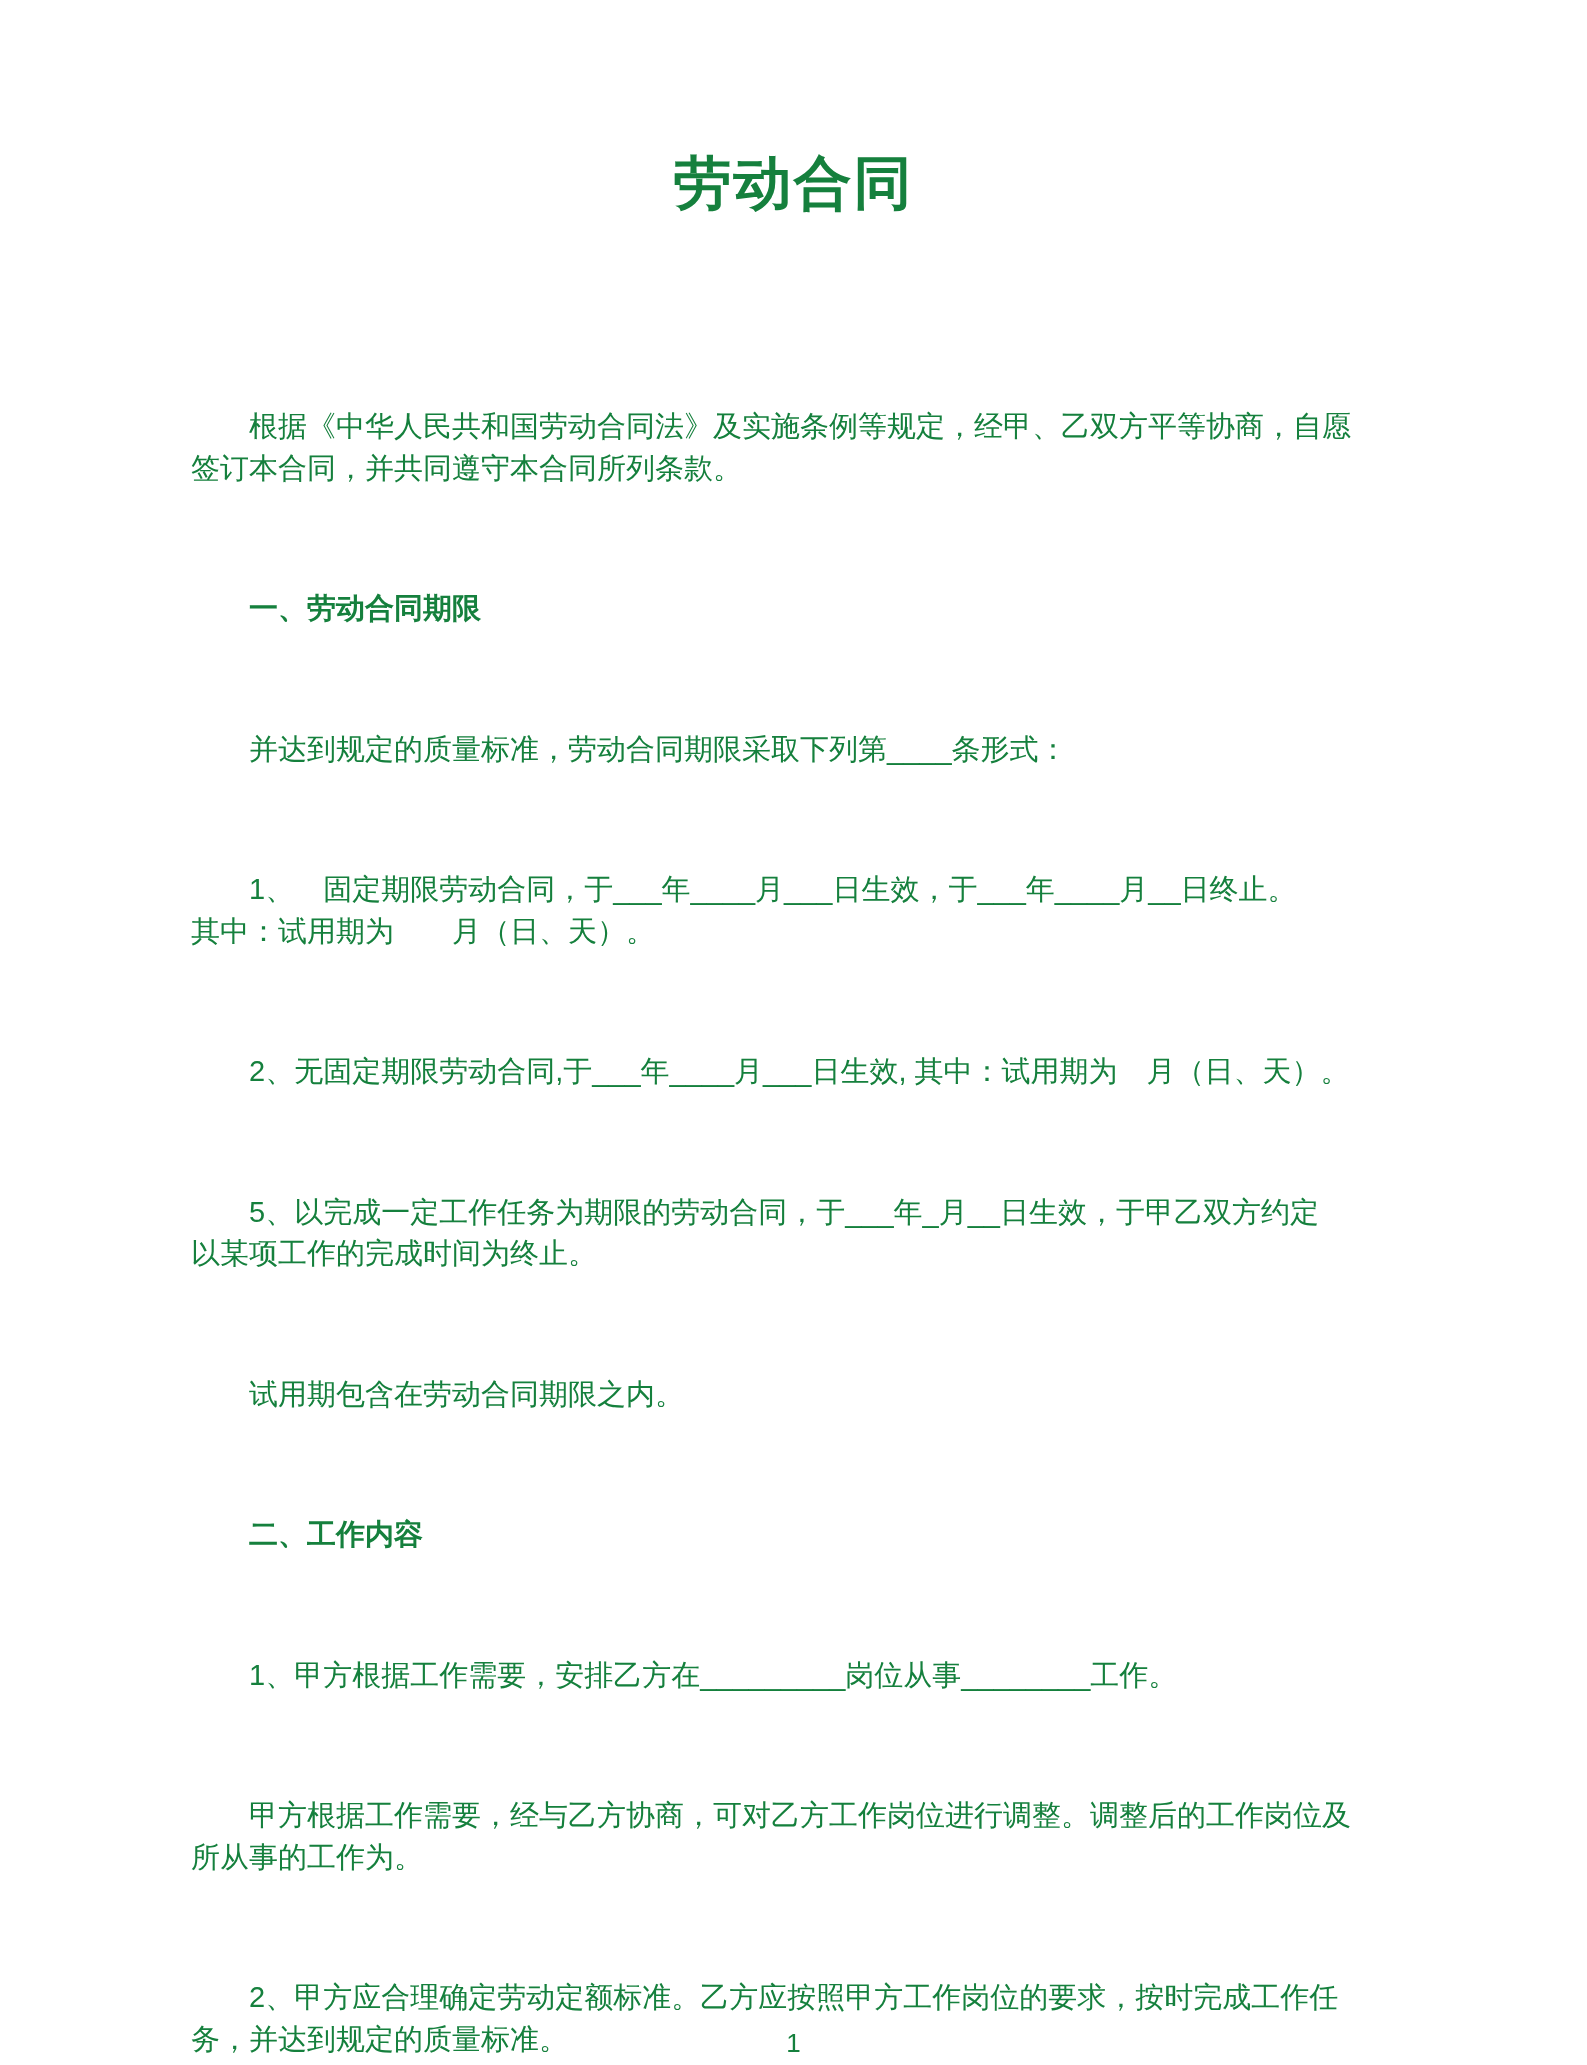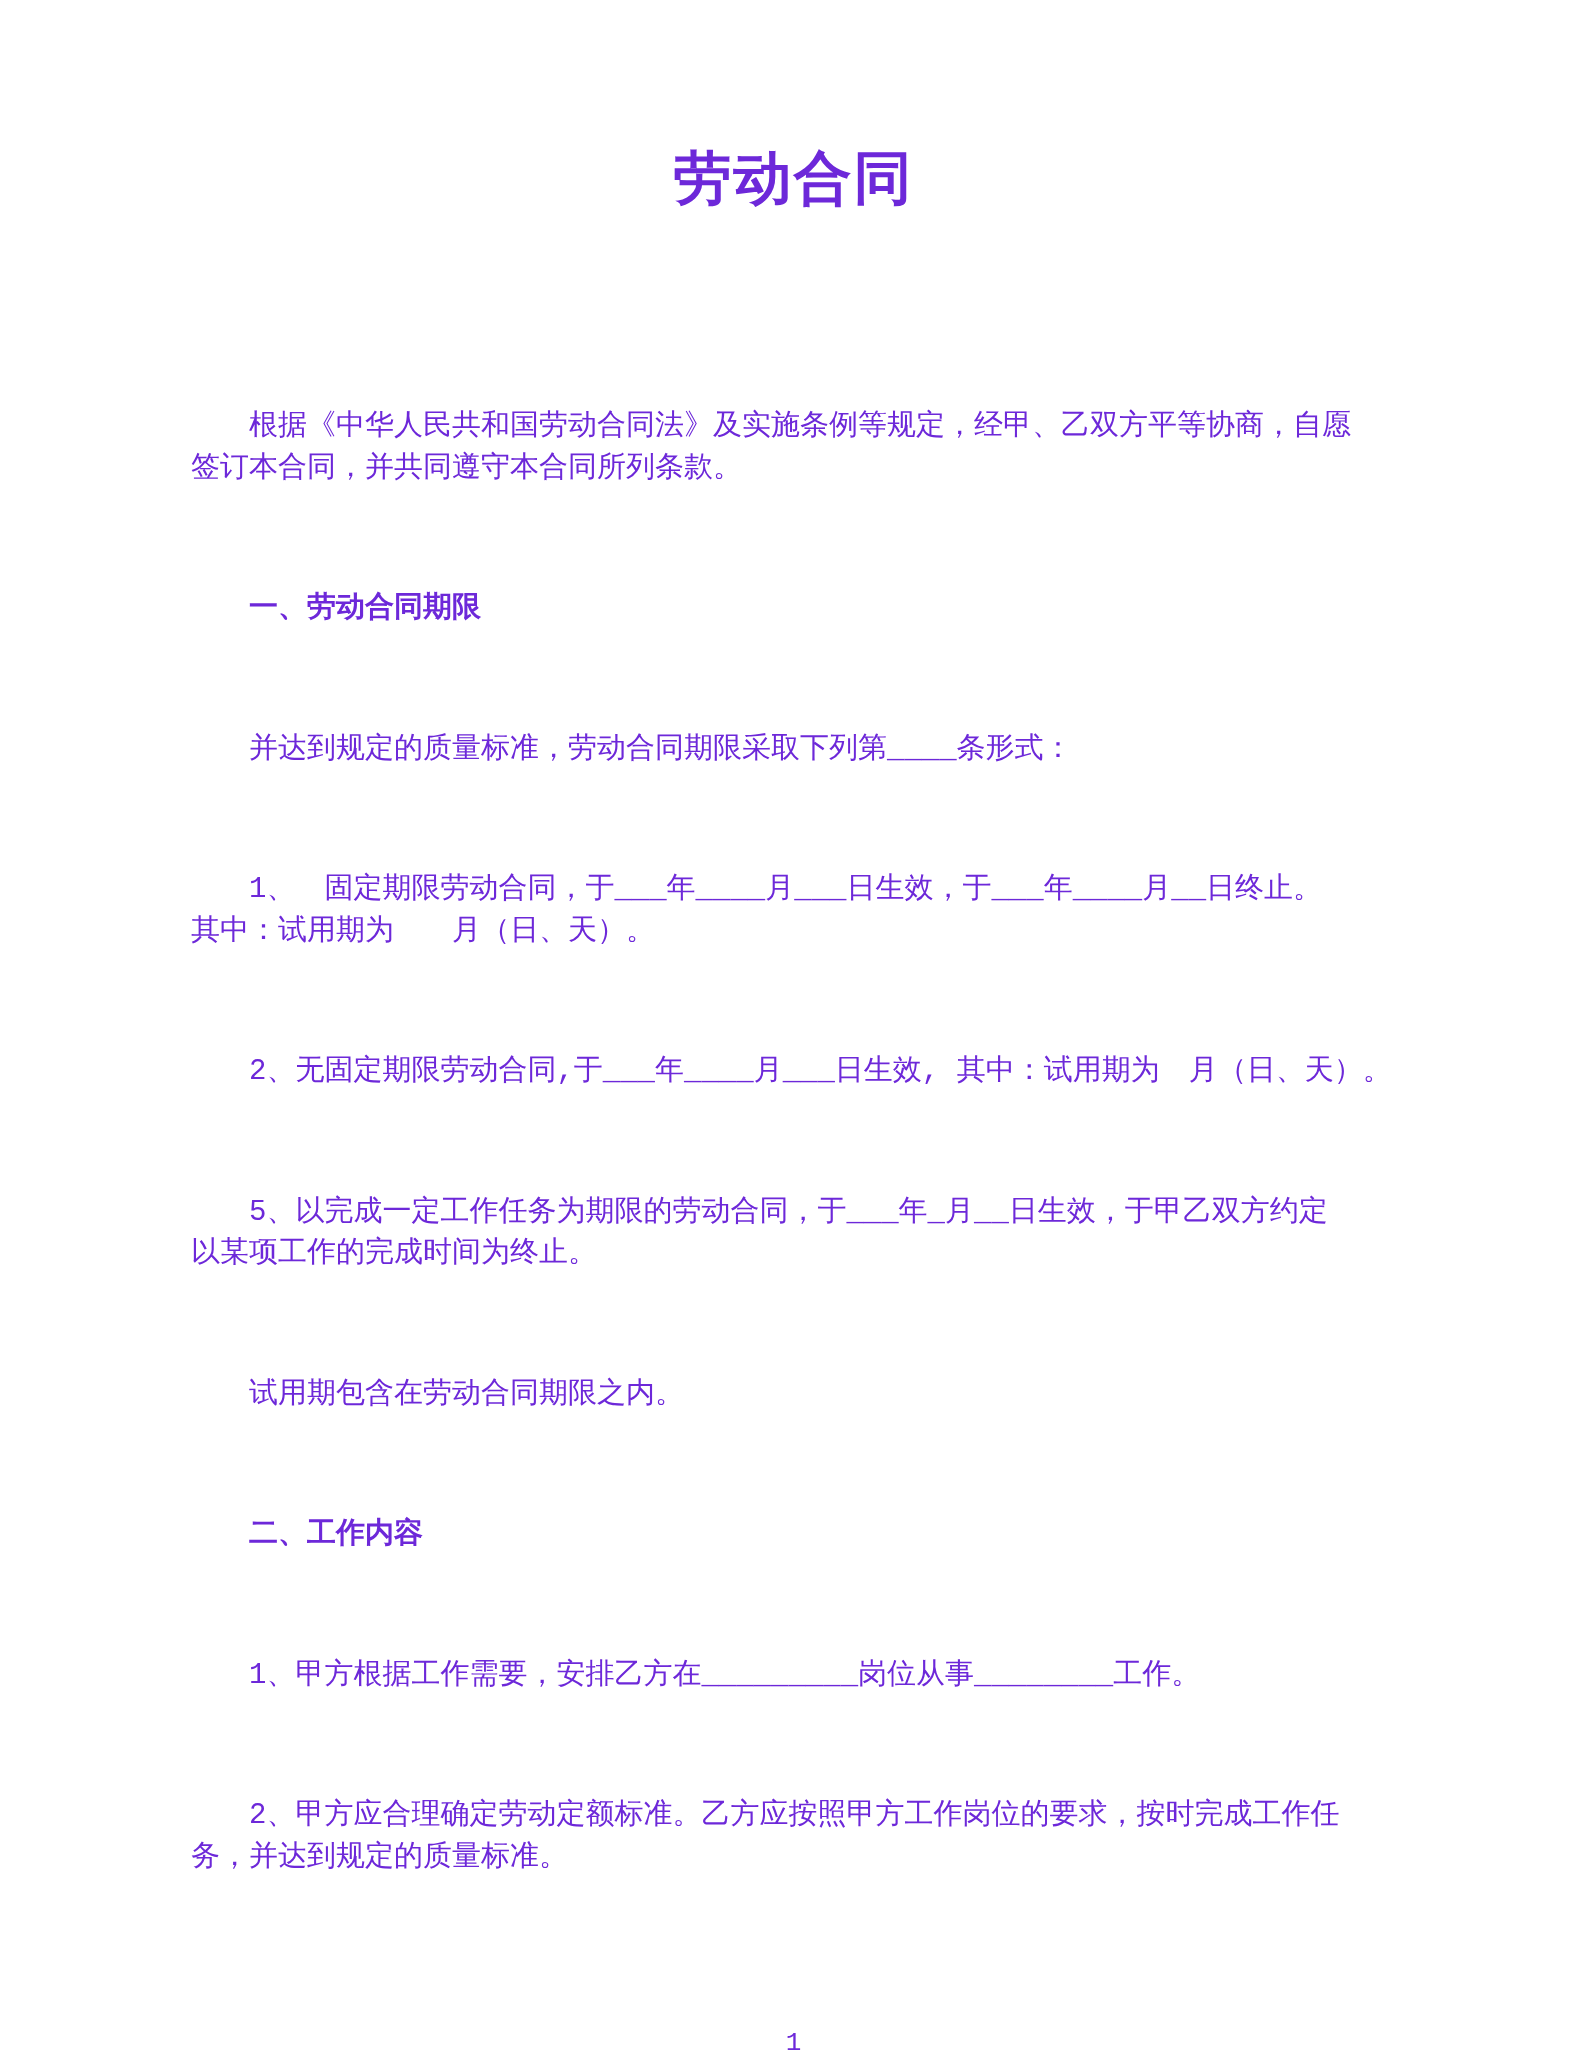--- a/index.html
+++ b/index.html
@@ -12,8 +12,8 @@
     width: 1587px;
     height: 2065px;
     background: #ffffff;
-    color: #6d28d9;
-    font-family: Liberation Mono, monospace;
+    color: #15803d;
+    font-family: Liberation Sans, sans-serif;
     overflow: hidden;
   }
   .doc-title {

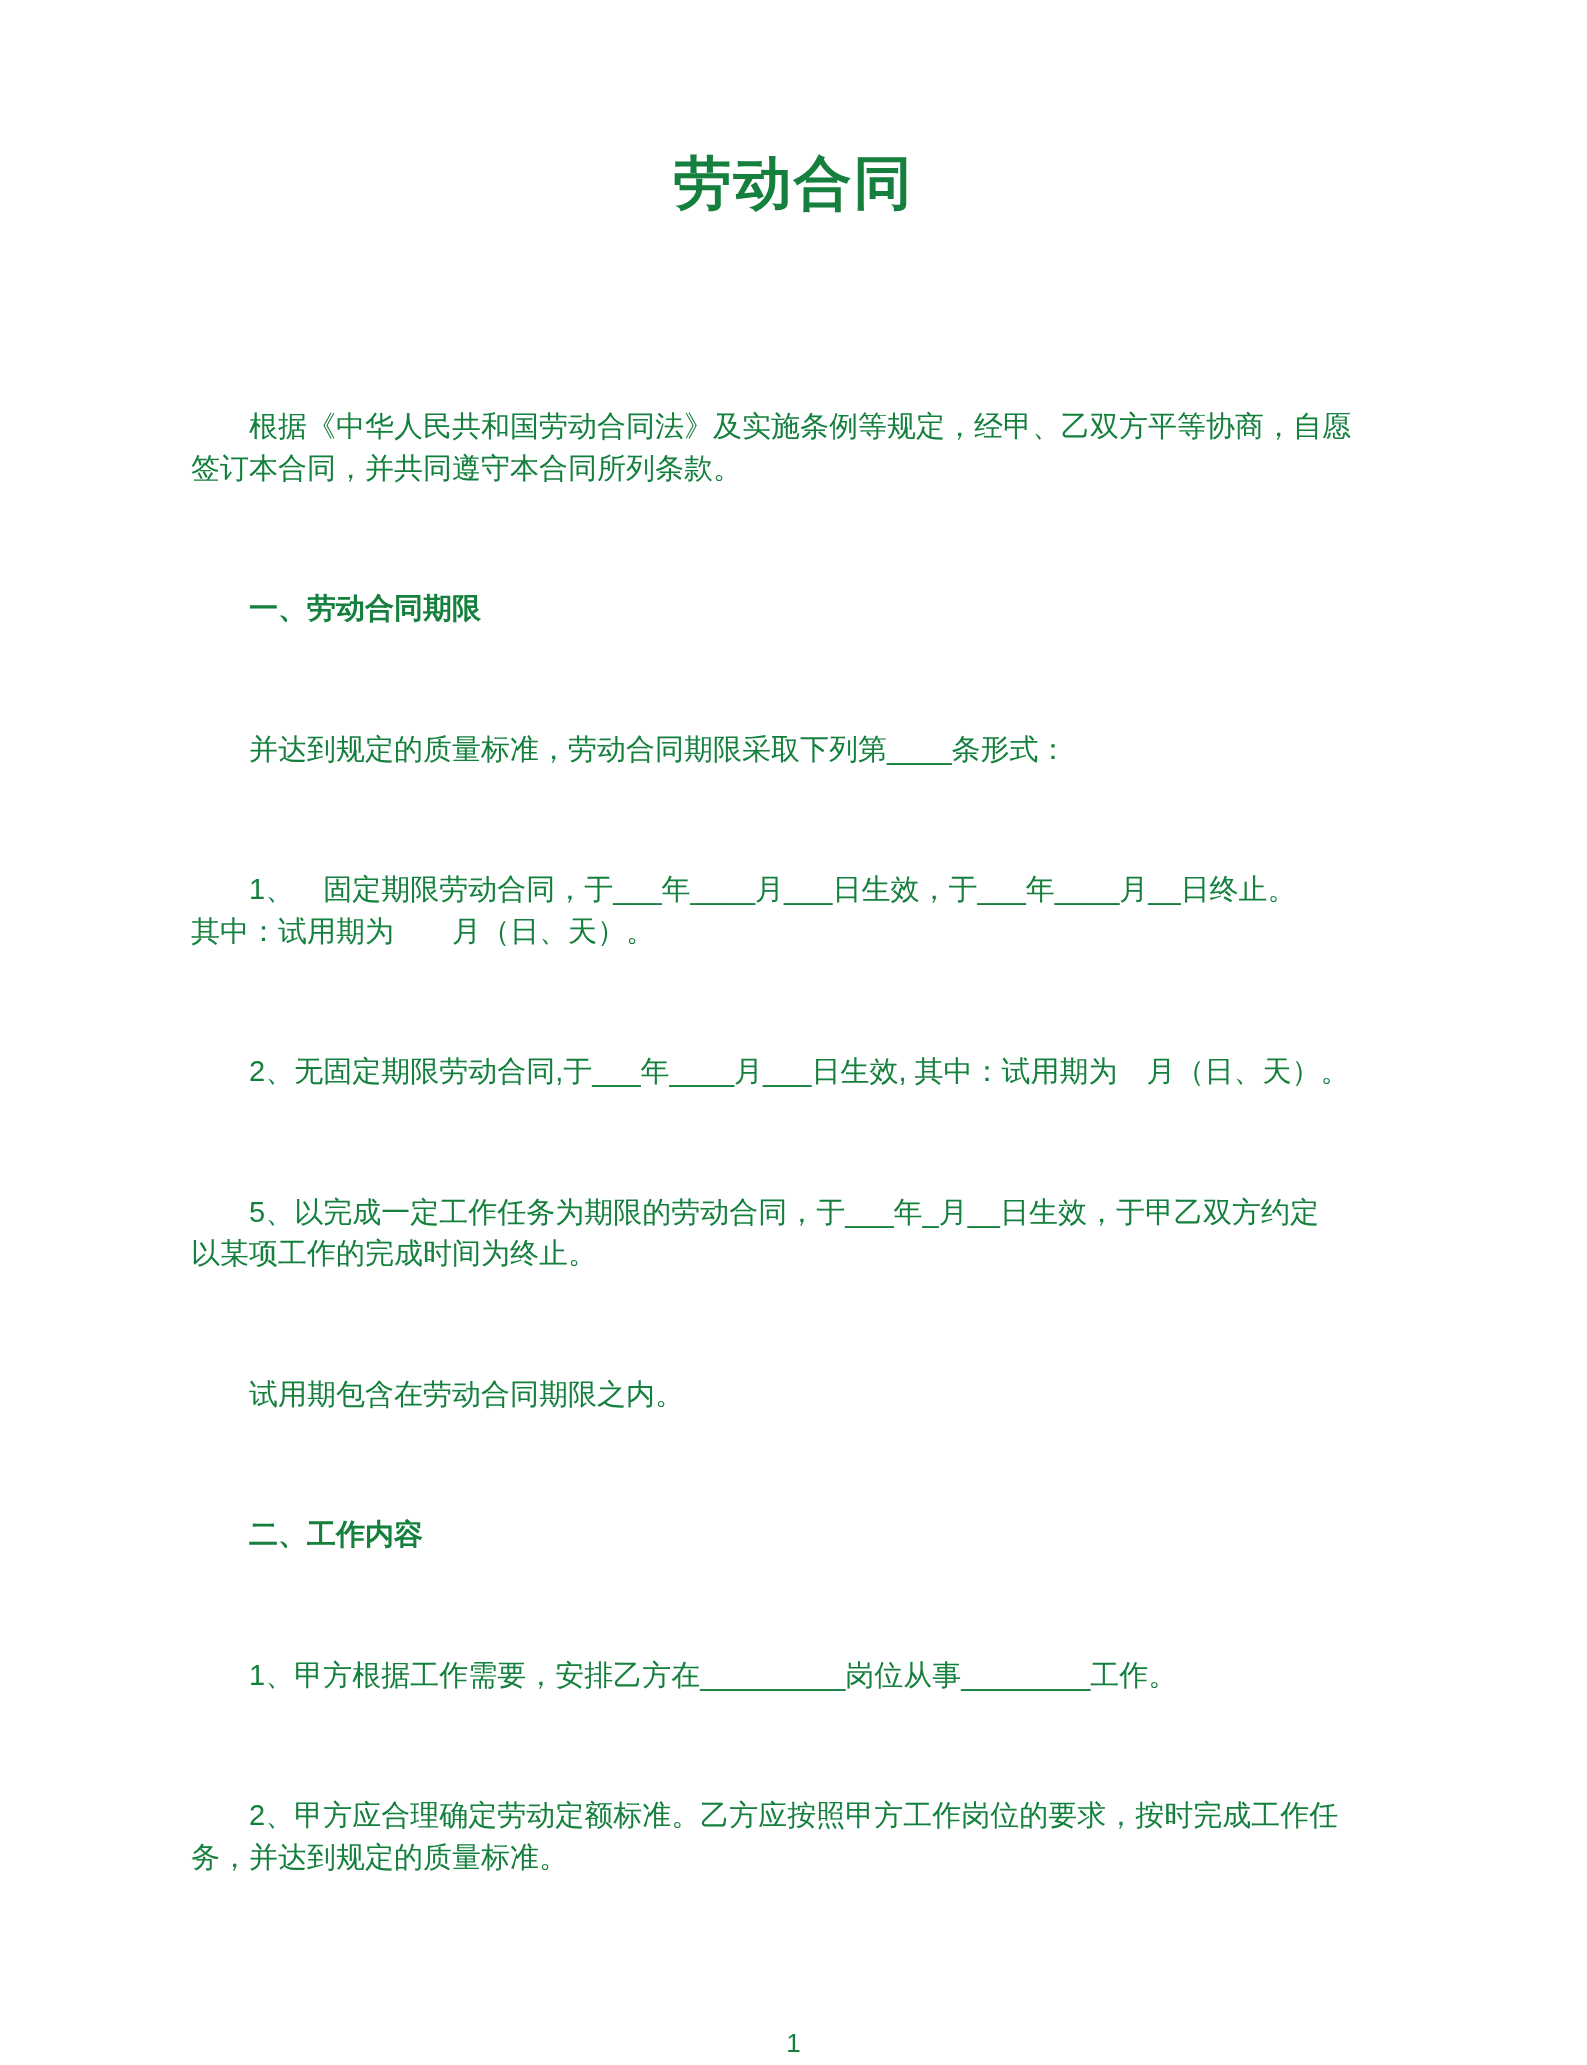--- a/index.html
+++ b/index.html
@@ -70,6 +70,8 @@
     <p class="para">　　试用期包含在劳动合同期限之内。</p>
     <p class="para heading">　　二、工作内容</p>
     <p class="para">　　1、甲方根据工作需要，安排乙方在_________岗位从事________工作。</p>
+    <p class="para">　　甲方根据工作需要，经与乙方协商，可对乙方工作岗位进行调整。调整后的工作岗位及
+所从事的工作为。</p>
     <p class="para">　　2、甲方应合理确定劳动定额标准。乙方应按照甲方工作岗位的要求，按时完成工作任
 务，并达到规定的质量标准。</p>
     

